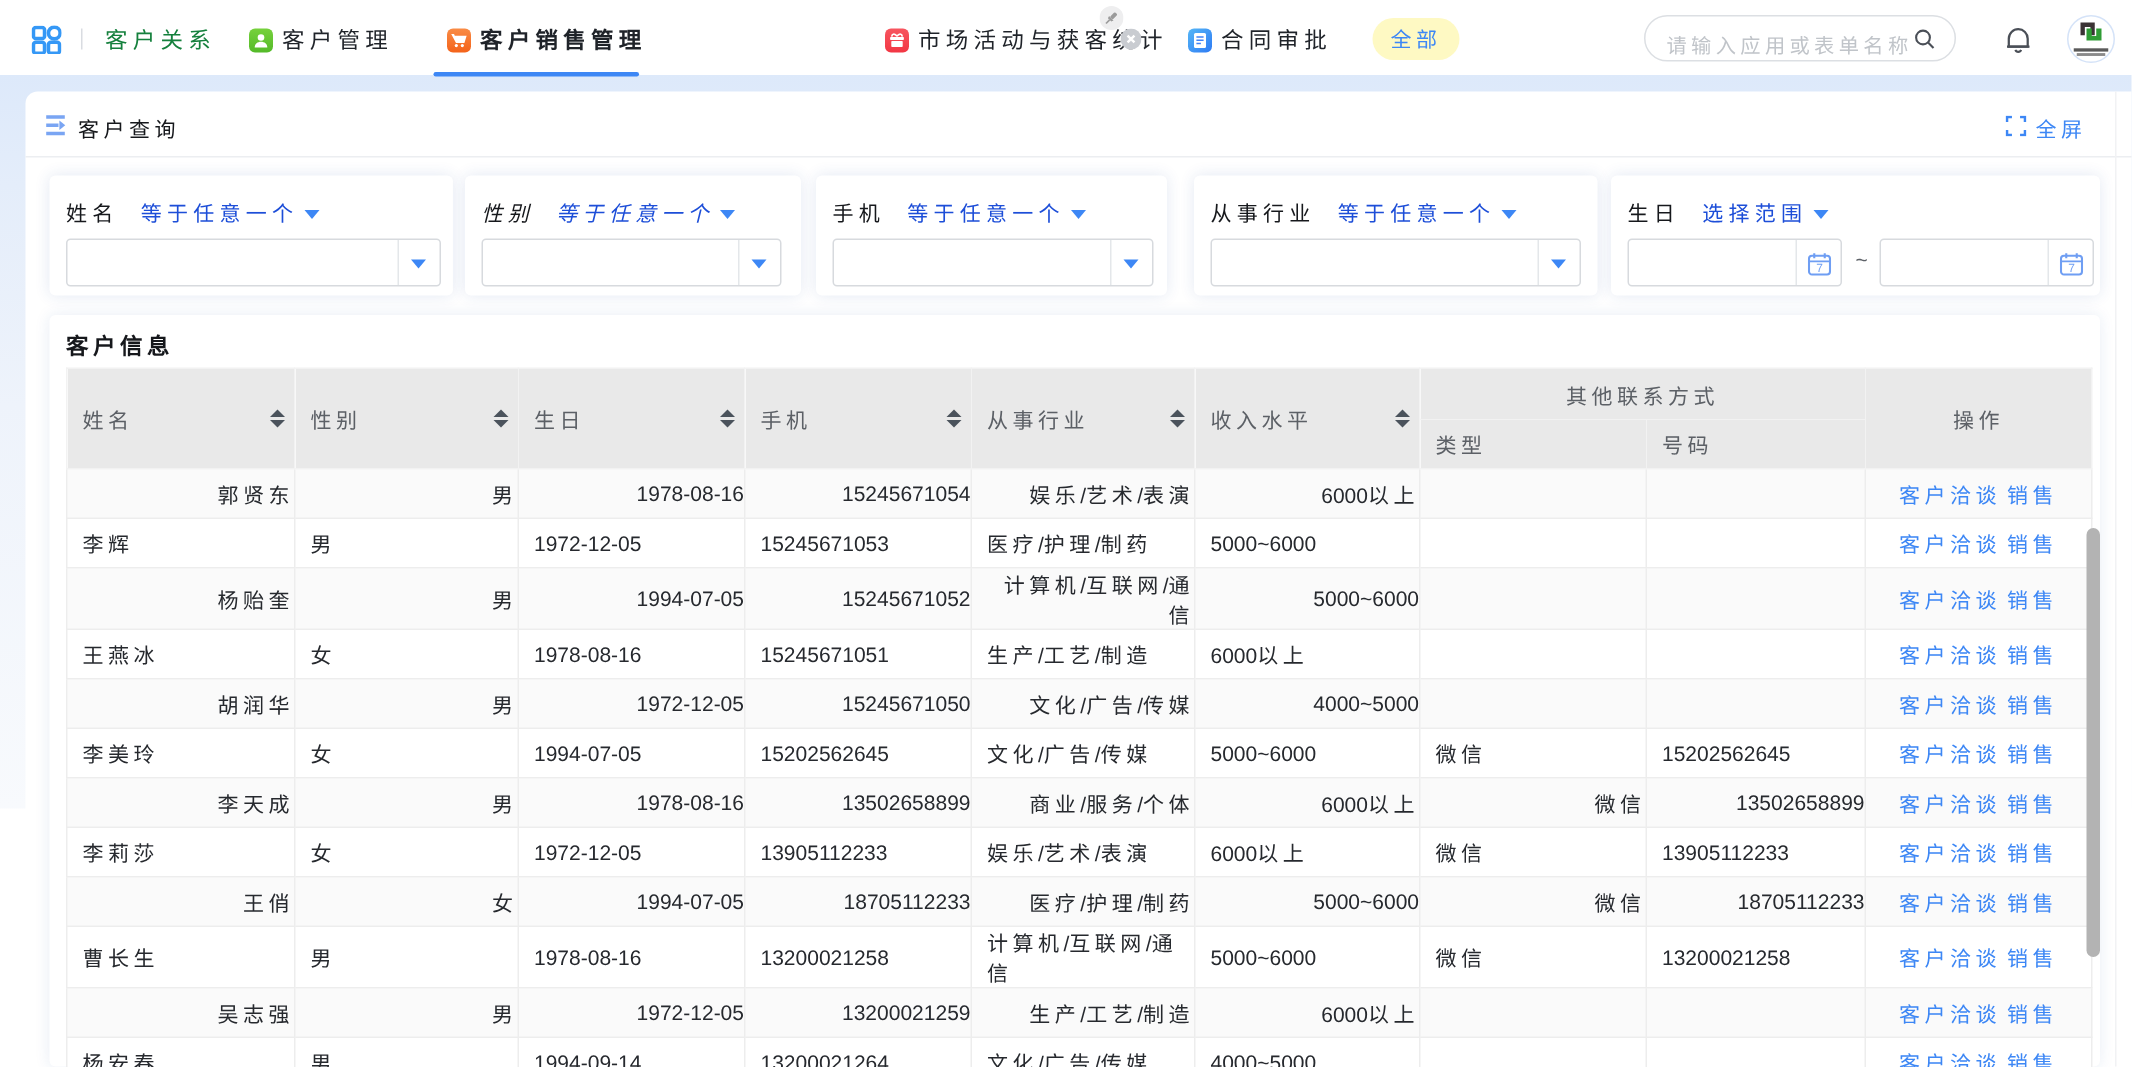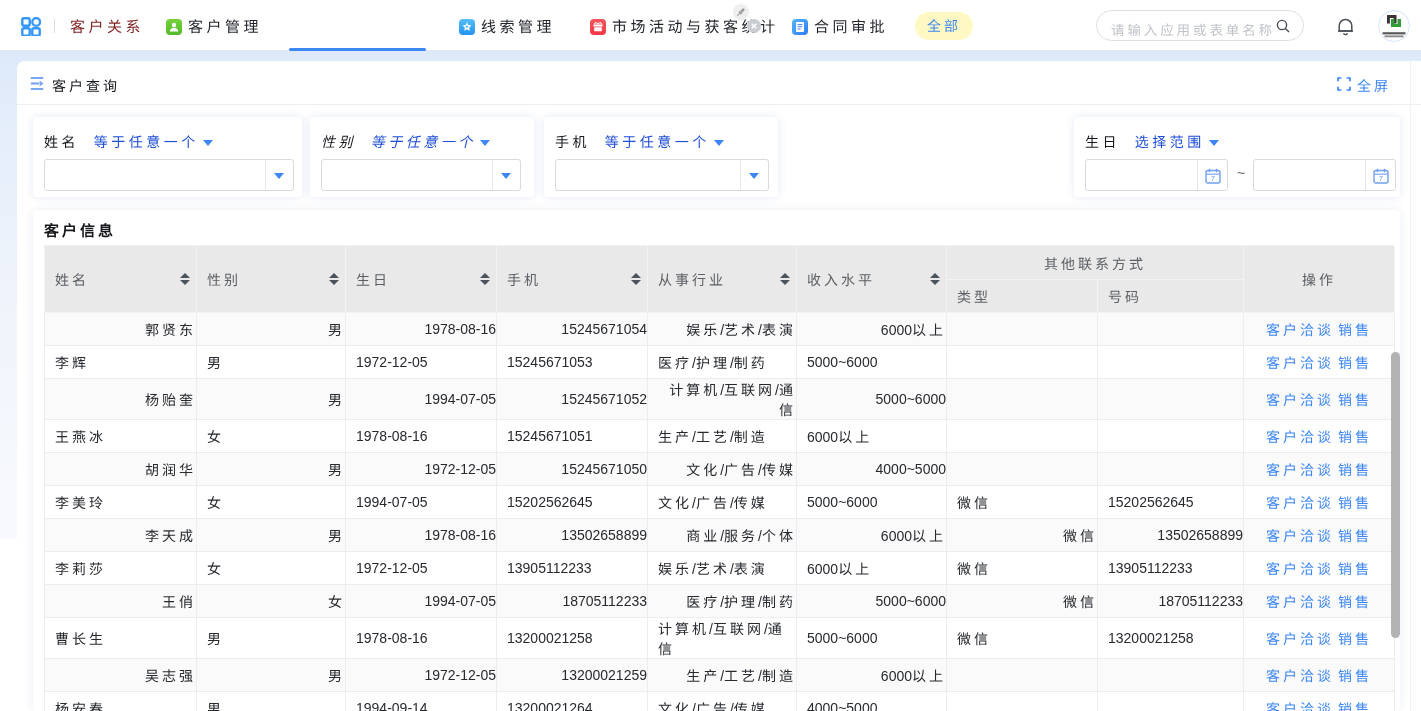--- a/index.html
+++ b/index.html
@@ -314,7 +314,7 @@
     </svg>
     <div style="position:absolute;left:54px;top:19px;width:1px;height:14px;background:#d9dce1"></div>
     <div class="nav" style="left:70px;">
-      <span class="navtxt" style="color:#7f1d1d;">客户关系</span>
+      <span class="navtxt" style="color:#15803d;">客户关系</span>
     </div>
     <div class="nav" style="left:166px;">
       <span class="appicon" style="background:linear-gradient(180deg,#76d13c,#54ba29);">

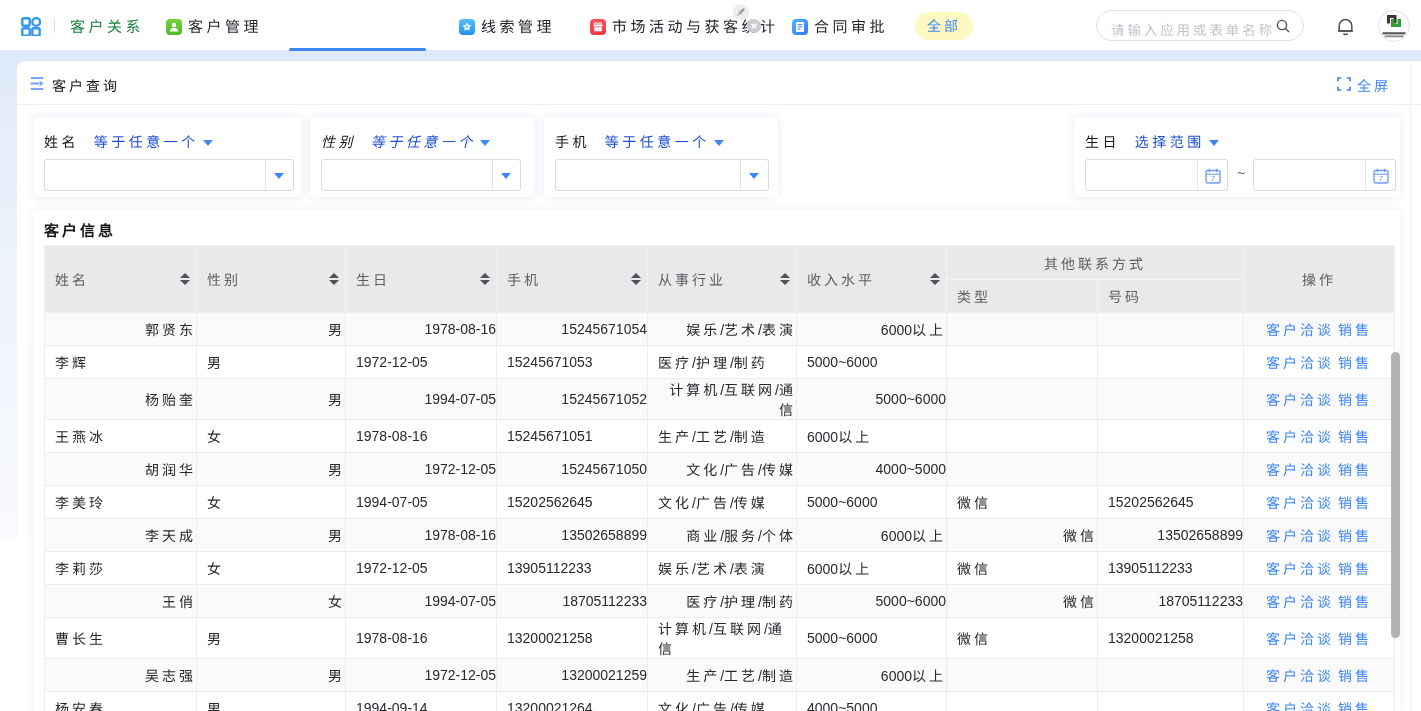--- a/index.html
+++ b/index.html
@@ -325,6 +325,16 @@
       </span>
       <span class="navtxt">客户管理</span>
     </div>
+    <div class="nav" style="left:298px;">
+      <span class="appicon" style="background:linear-gradient(180deg,#f98b45,#f4631a);">
+        <svg width="16" height="16" viewBox="0 0 16 16">
+          <path d="M2.8 3.6 h1.9 l0.5 1.2 h7.9 l-1.5 4.9 h-5.6 z" fill="#fff"></path>
+          <circle cx="6.2" cy="11.4" r="1.05" fill="#fff"></circle>
+          <circle cx="10.2" cy="11.4" r="1.05" fill="#fff"></circle>
+        </svg>
+      </span>
+      <span class="navtxt" style="font-weight:bold;">客户销售管理</span>
+    </div>
     <div class="underline"></div>
     <div class="nav" style="left:459px;">
       <span class="appicon" style="background:linear-gradient(180deg,#55c0f8,#2392f2);">

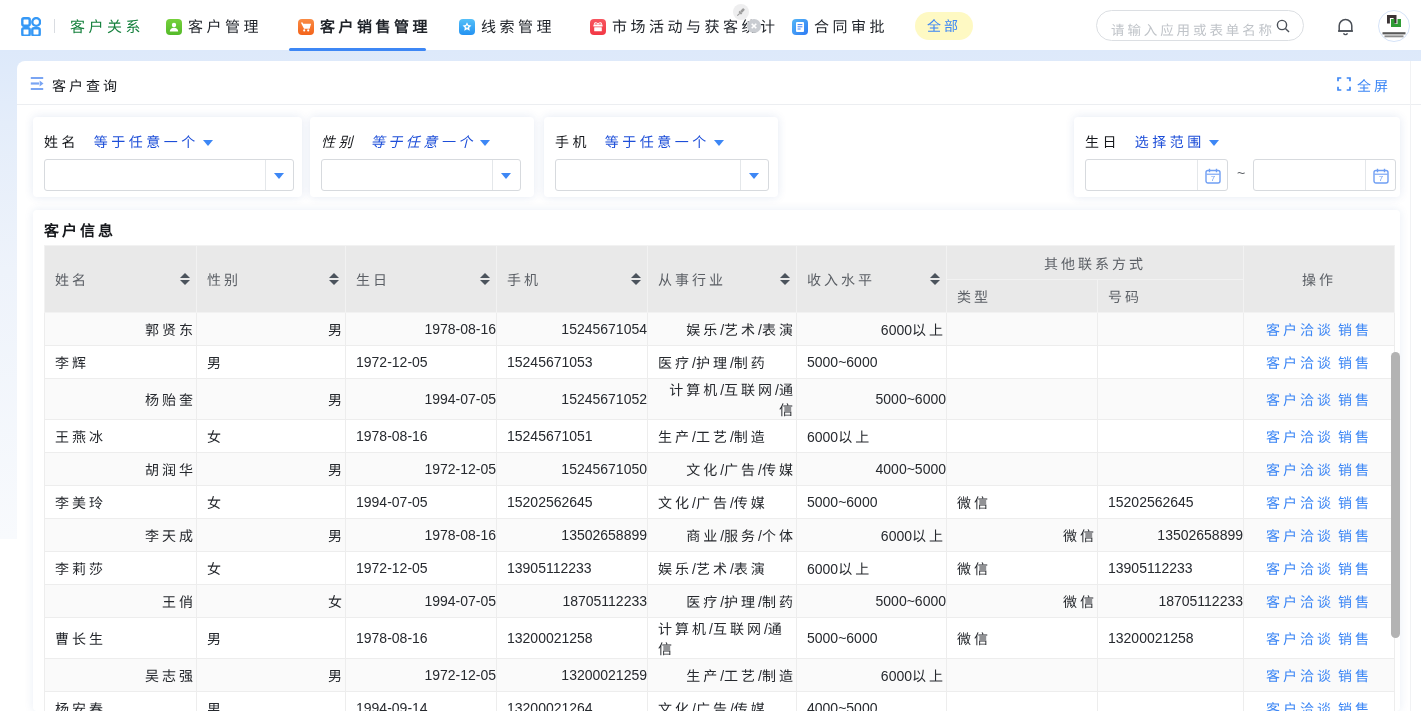--- a/index.html
+++ b/index.html
@@ -336,15 +336,6 @@
       <span class="navtxt" style="font-weight:bold;">客户销售管理</span>
     </div>
     <div class="underline"></div>
-    <div class="nav" style="left:459px;">
-      <span class="appicon" style="background:linear-gradient(180deg,#55c0f8,#2392f2);">
-        <svg width="16" height="16" viewBox="0 0 16 16">
-          <path d="M8 3.2 l1.35 2.85 3.1 .42 -2.27 2.16 .56 3.07 L8 10.2 5.26 11.7 5.82 8.63 3.55 6.47 6.65 6.05 z" fill="#fff"></path>
-          <circle cx="8" cy="7.6" r="1.2" fill="#45b4f5"></circle>
-        </svg>
-      </span>
-      <span class="navtxt">线索管理</span>
-    </div>
     <div class="nav" style="left:590px;">
       <span class="appicon" style="background:linear-gradient(180deg,#f7555f,#f23744);">
         <svg width="16" height="16" viewBox="0 0 16 16">

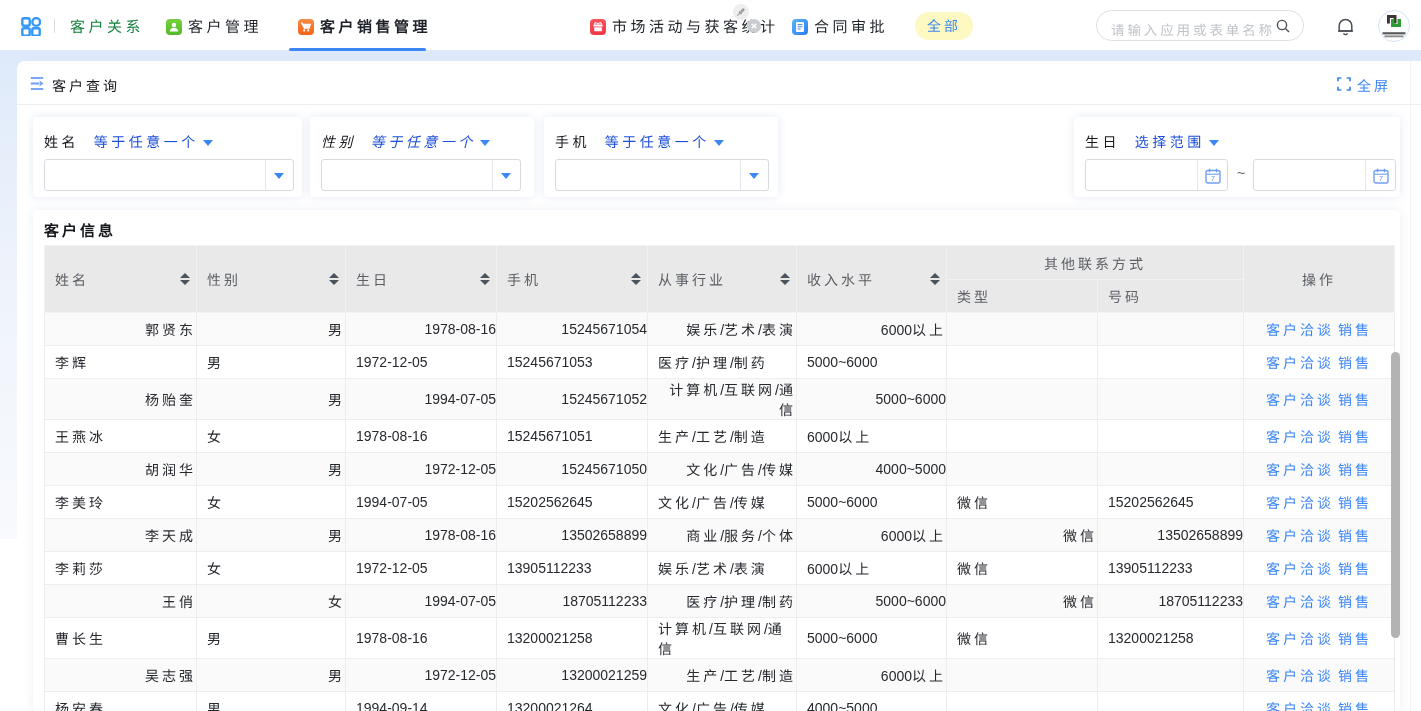--- a/index.html
+++ b/index.html
@@ -92,6 +92,14 @@
           </div>
         </div>
     </div>
+    <div class="fcard" style="left:779px; width:269px;">
+      <div class="flabel">从事行业&nbsp;&nbsp;<span class="fcond">等于任意一个</span><span class="tri"></span></div>
+      <div class="fselect" style="width:247px;">
+          <div class="fsel-arrow">
+            <span class="tri"></span>
+          </div>
+        </div>
+    </div>
     <div class="fcard" style="left:1057px; width:326px;text-align:right;">
       <div class="flabel">生日&nbsp;&nbsp;<span class="fcond">选择范围</span><span class="tri"></span></div>
       <div class="dinput" style="left:11px; width:143px;">

